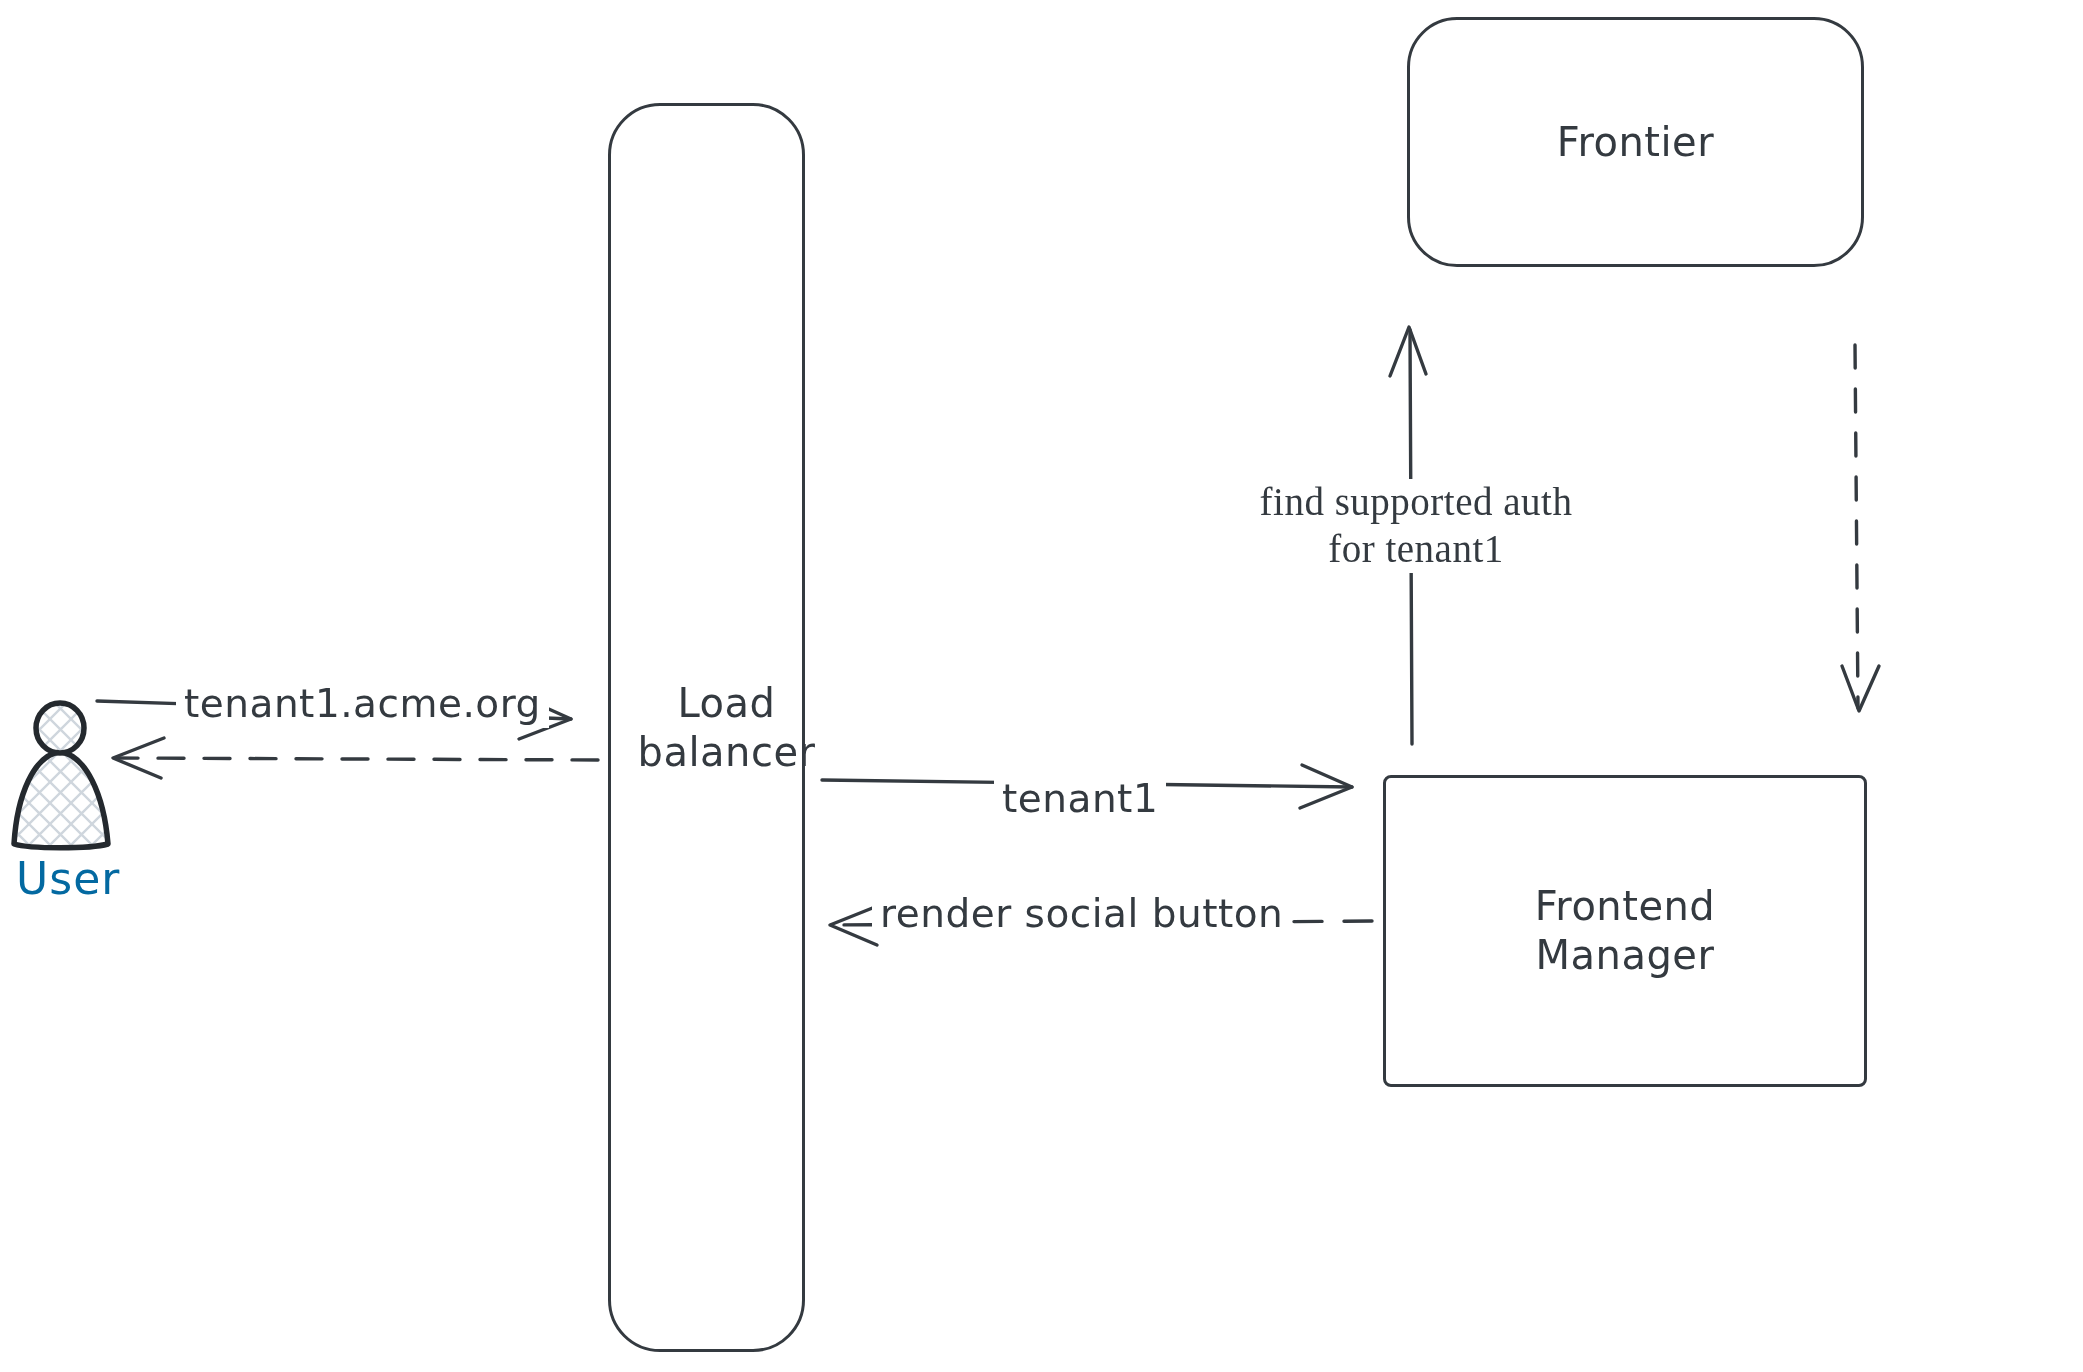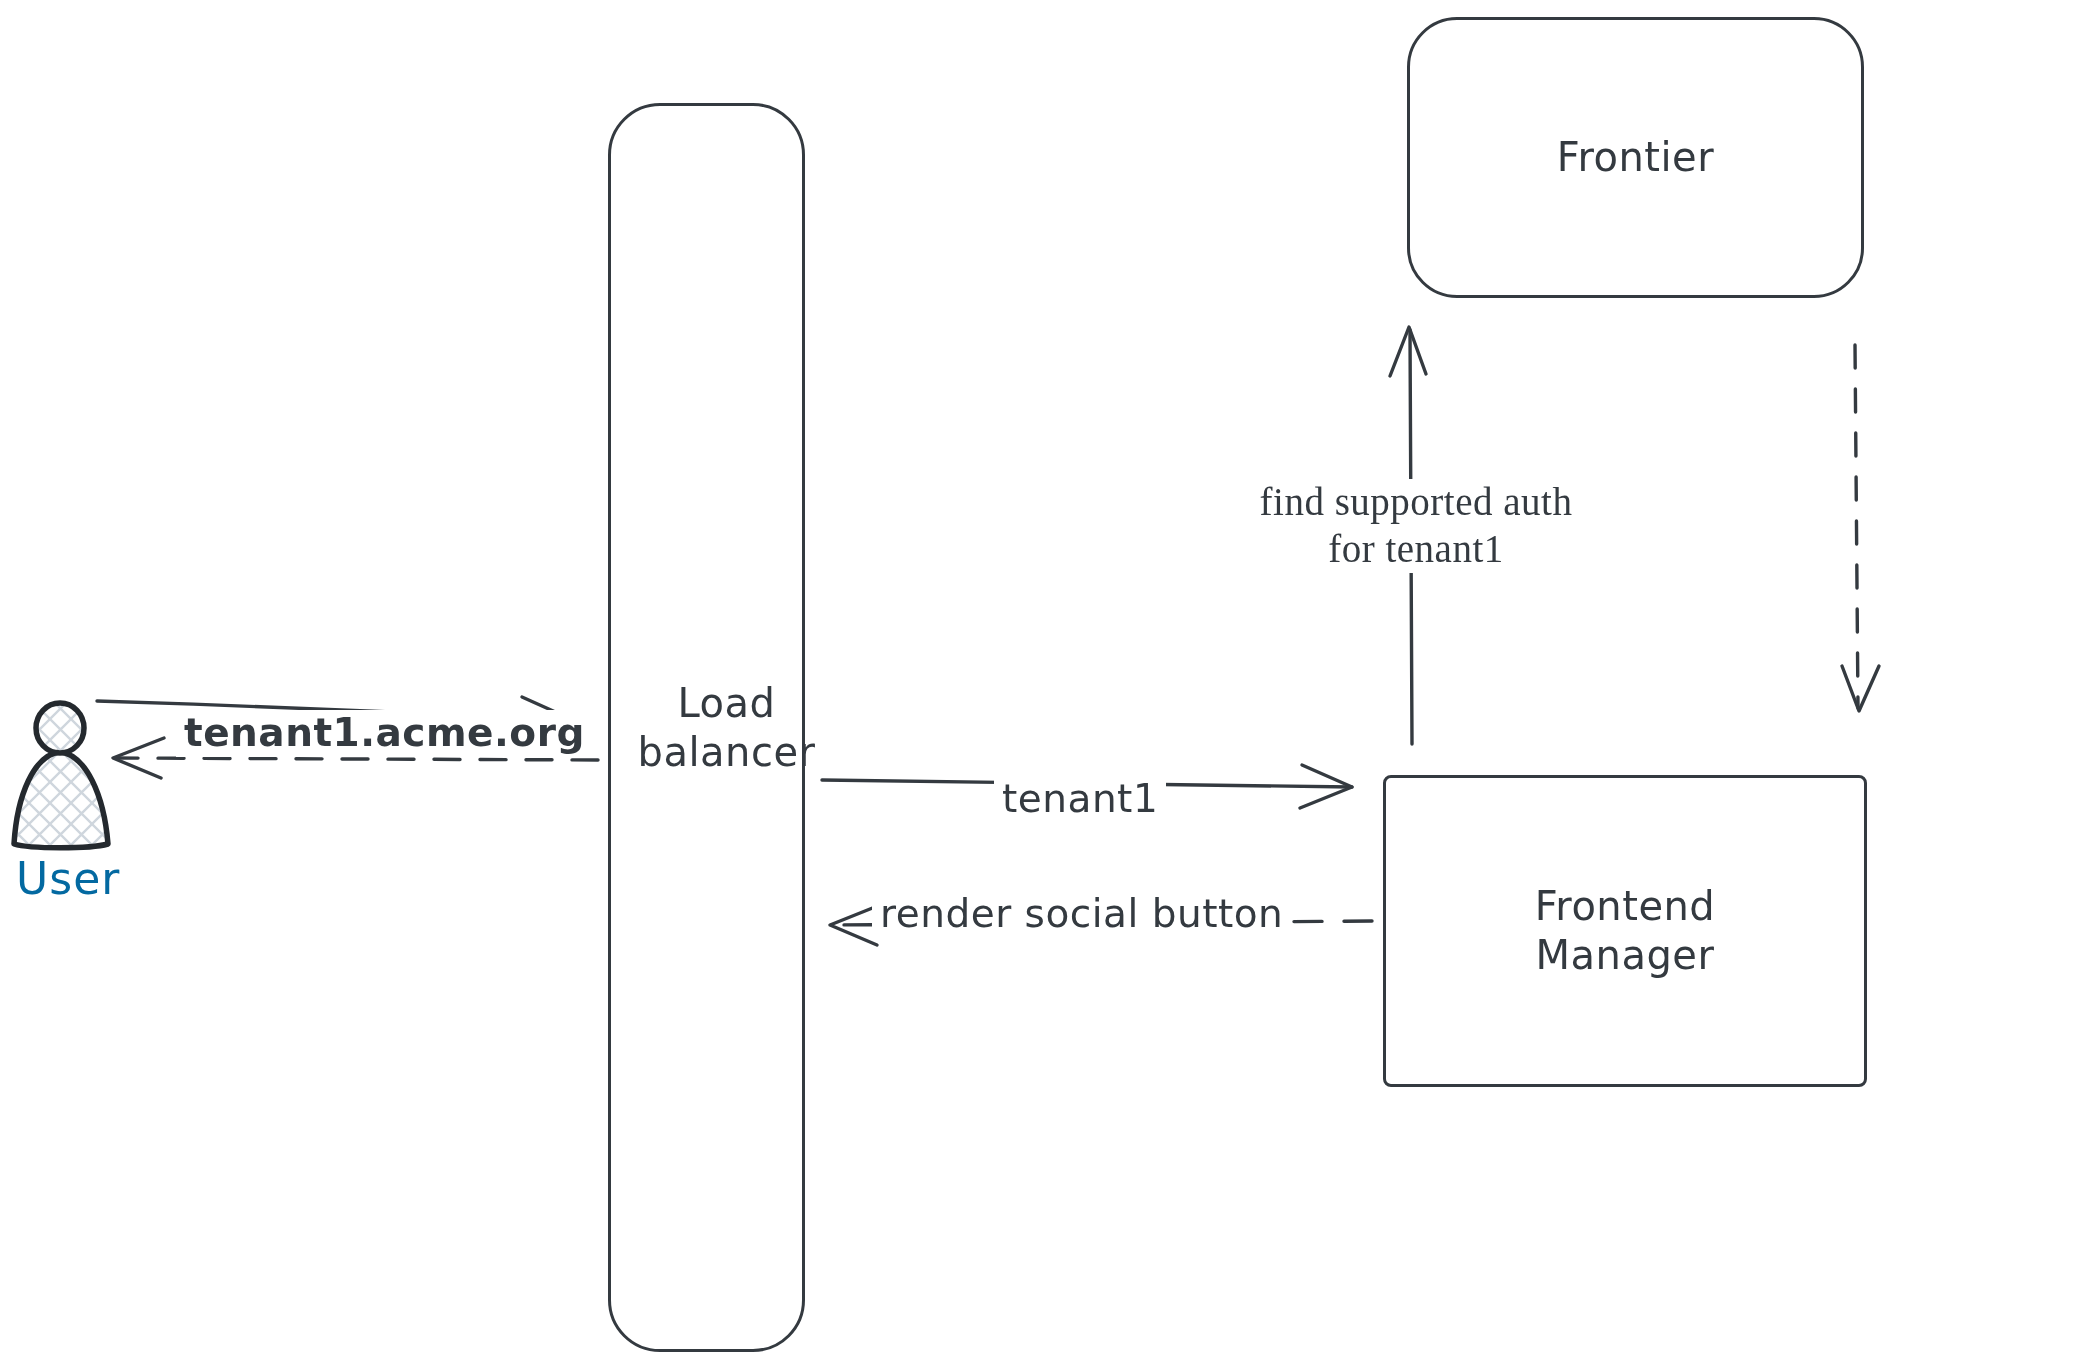--- a/index.html
+++ b/index.html
@@ -33,7 +33,7 @@
     letter-spacing:0.5px;
   }
   #node-load-balancer{left:608px;top:103px;width:197px;height:1249px;border-radius:52px;padding-left:40px;}
-  #node-frontier{left:1407px;top:17px;width:457px;height:281px;border-radius:50px;}
+  #node-frontier{left:1407px;top:17px;width:457px;height:250px;border-radius:50px;}
   #node-frontend-manager{left:1383px;top:775px;width:484px;height:312px;border-radius:8px;}
 
   .edge-label{

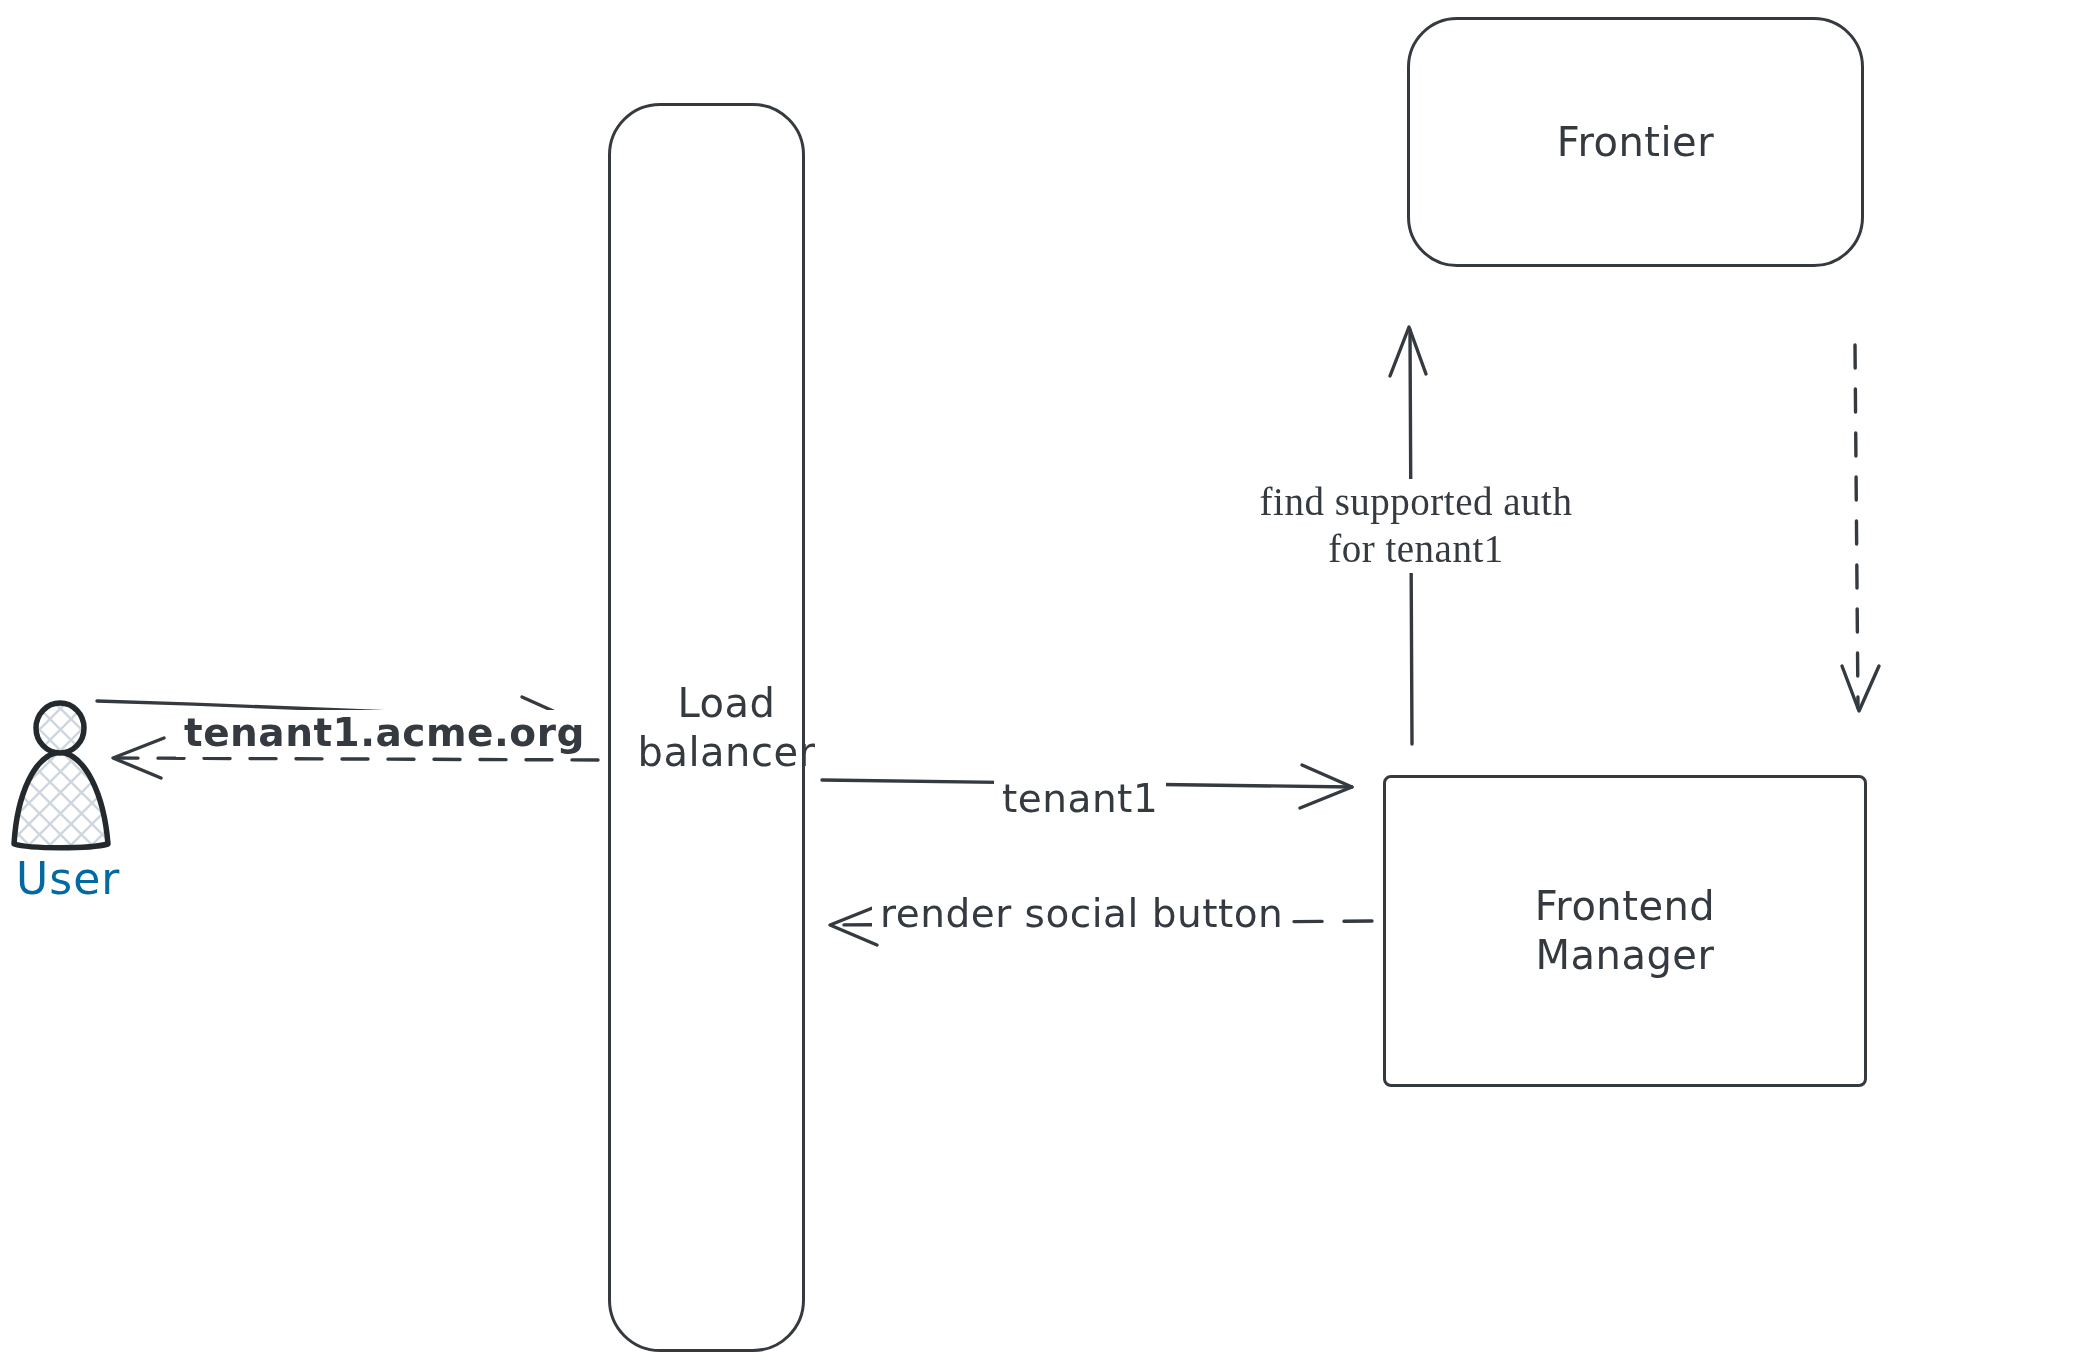--- a/index.html
+++ b/index.html
@@ -48,7 +48,7 @@
   }
   .edge-label.centered{text-align:center;white-space:normal;}
 
-  #label-tenant1-acme{left:176px;top:710px;font-weight:bold;}
+  #label-tenant1-acme{left:176px;top:681px;}
   #label-tenant1{left:994px;top:776px;}
   #label-render-google{left:872px;top:891px;}
   #label-find-auth{left:1206px;top:479px;width:420px;font-family:Liberation Serif, serif;}

